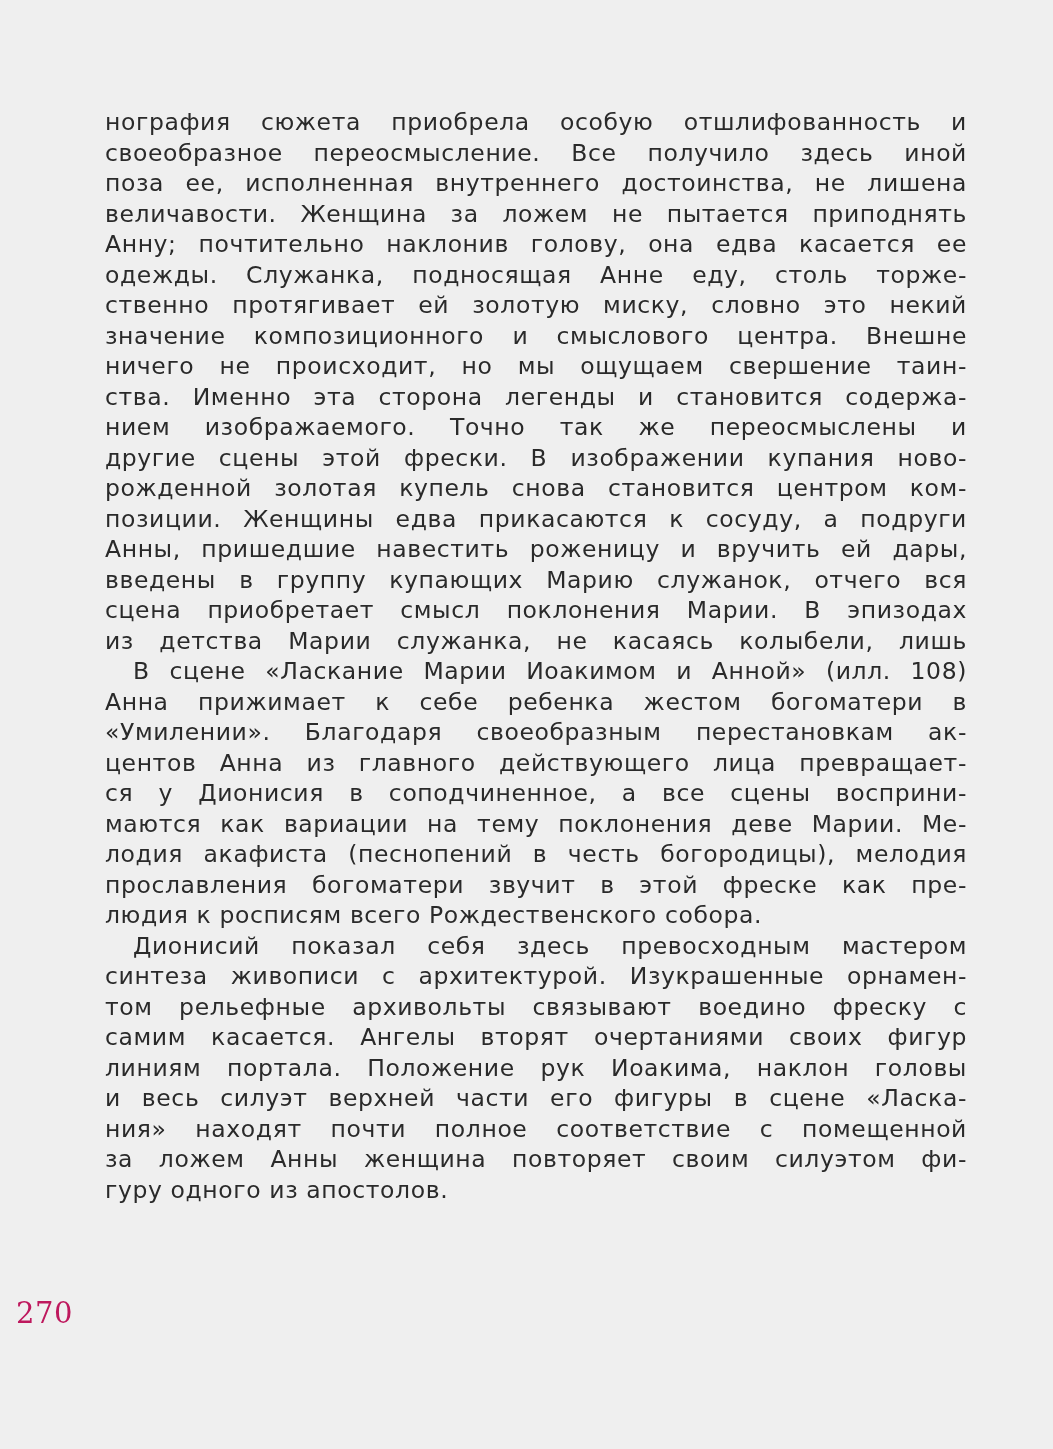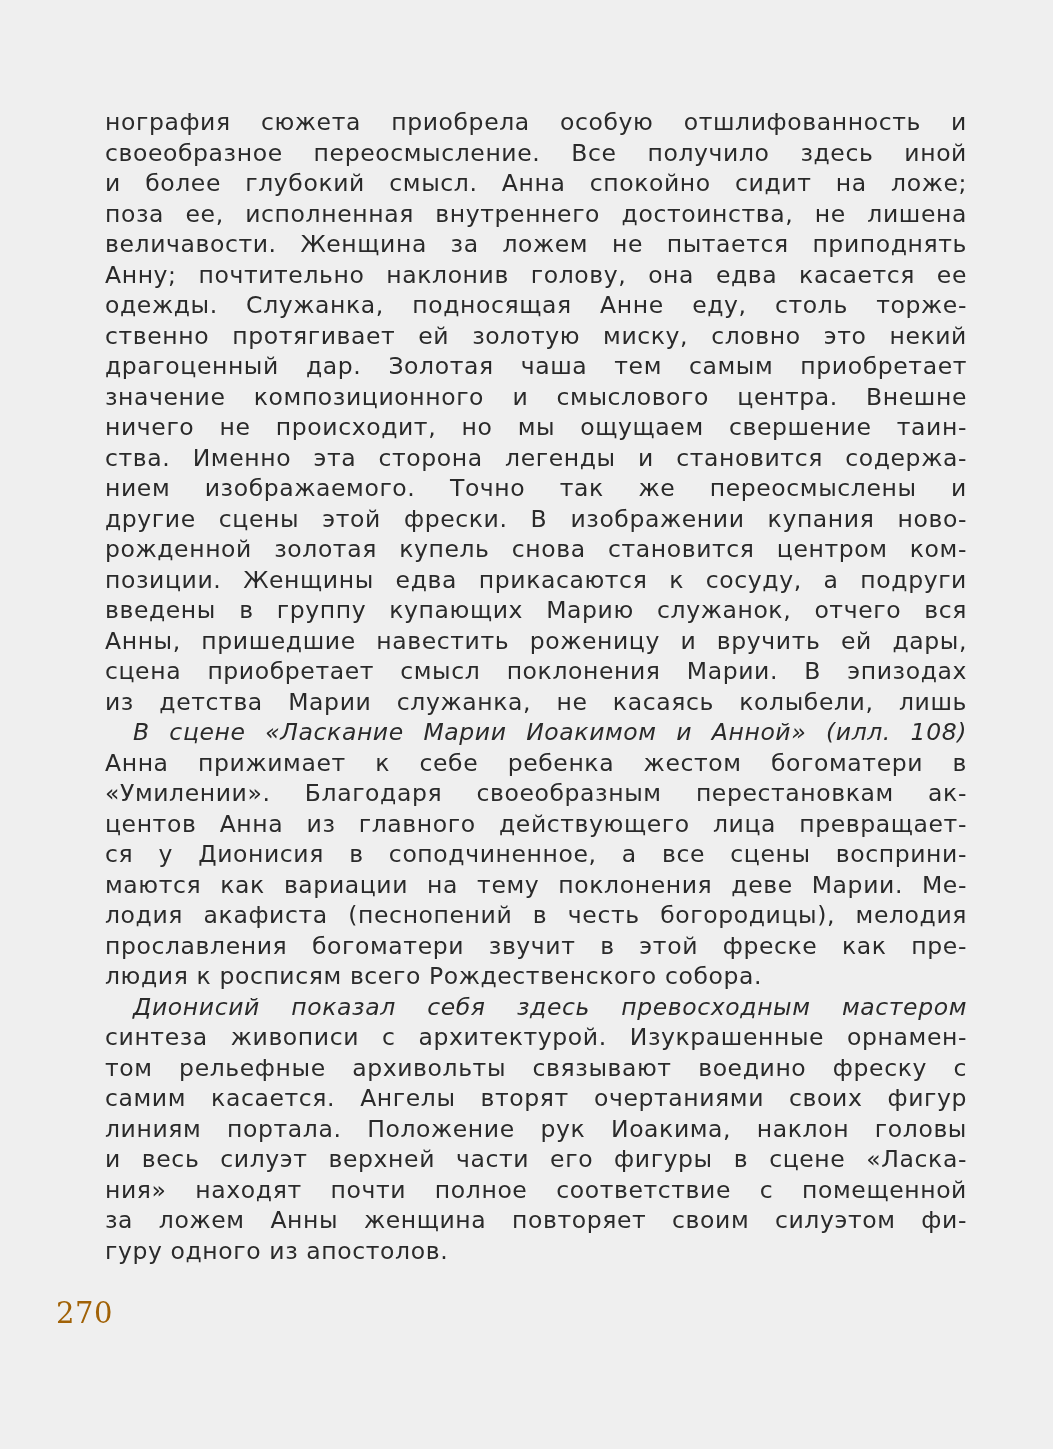--- a/index.html
+++ b/index.html
@@ -67,7 +67,6 @@
     <div>
       <span class="line">нография сюжета приобрела особую отшлифованность и</span>
       <span class="line">своеобразное переосмысление. Все получило здесь иной</span>
-      <span class="line">и более глубокий смысл. Анна спокойно сидит на ложе;</span>
       <span class="line">поза ее, исполненная внутреннего достоинства, не лишена</span>
       <span class="line">величавости. Женщина за ложем не пытается приподнять</span>
       <span class="line">Анну; почтительно наклонив голову, она едва касается ее</span>

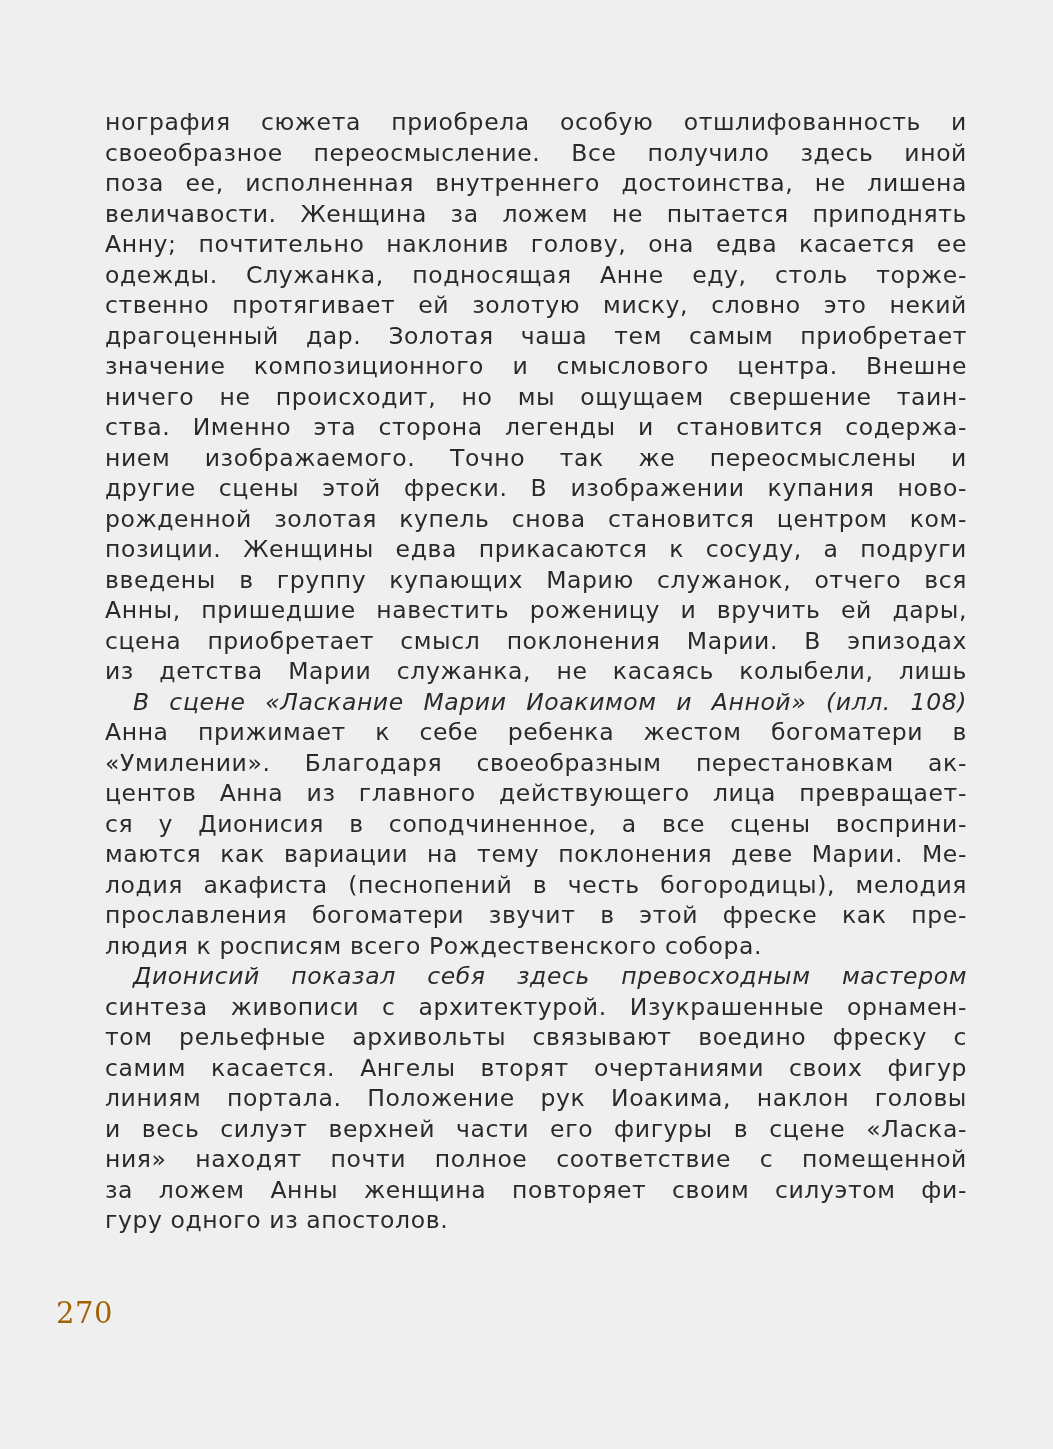--- a/index.html
+++ b/index.html
@@ -72,7 +72,6 @@
       <span class="line">Анну; почтительно наклонив голову, она едва касается ее</span>
       <span class="line">одежды. Служанка, подносящая Анне еду, столь торже-</span>
       <span class="line">ственно протягивает ей золотую миску, словно это некий</span>
-      <span class="line">драгоценный дар. Золотая чаша тем самым приобретает</span>
       <span class="line">значение композиционного и смыслового центра. Внешне</span>
       <span class="line">ничего не происходит, но мы ощущаем свершение таин-</span>
       <span class="line">ства. Именно эта сторона легенды и становится содержа-</span>

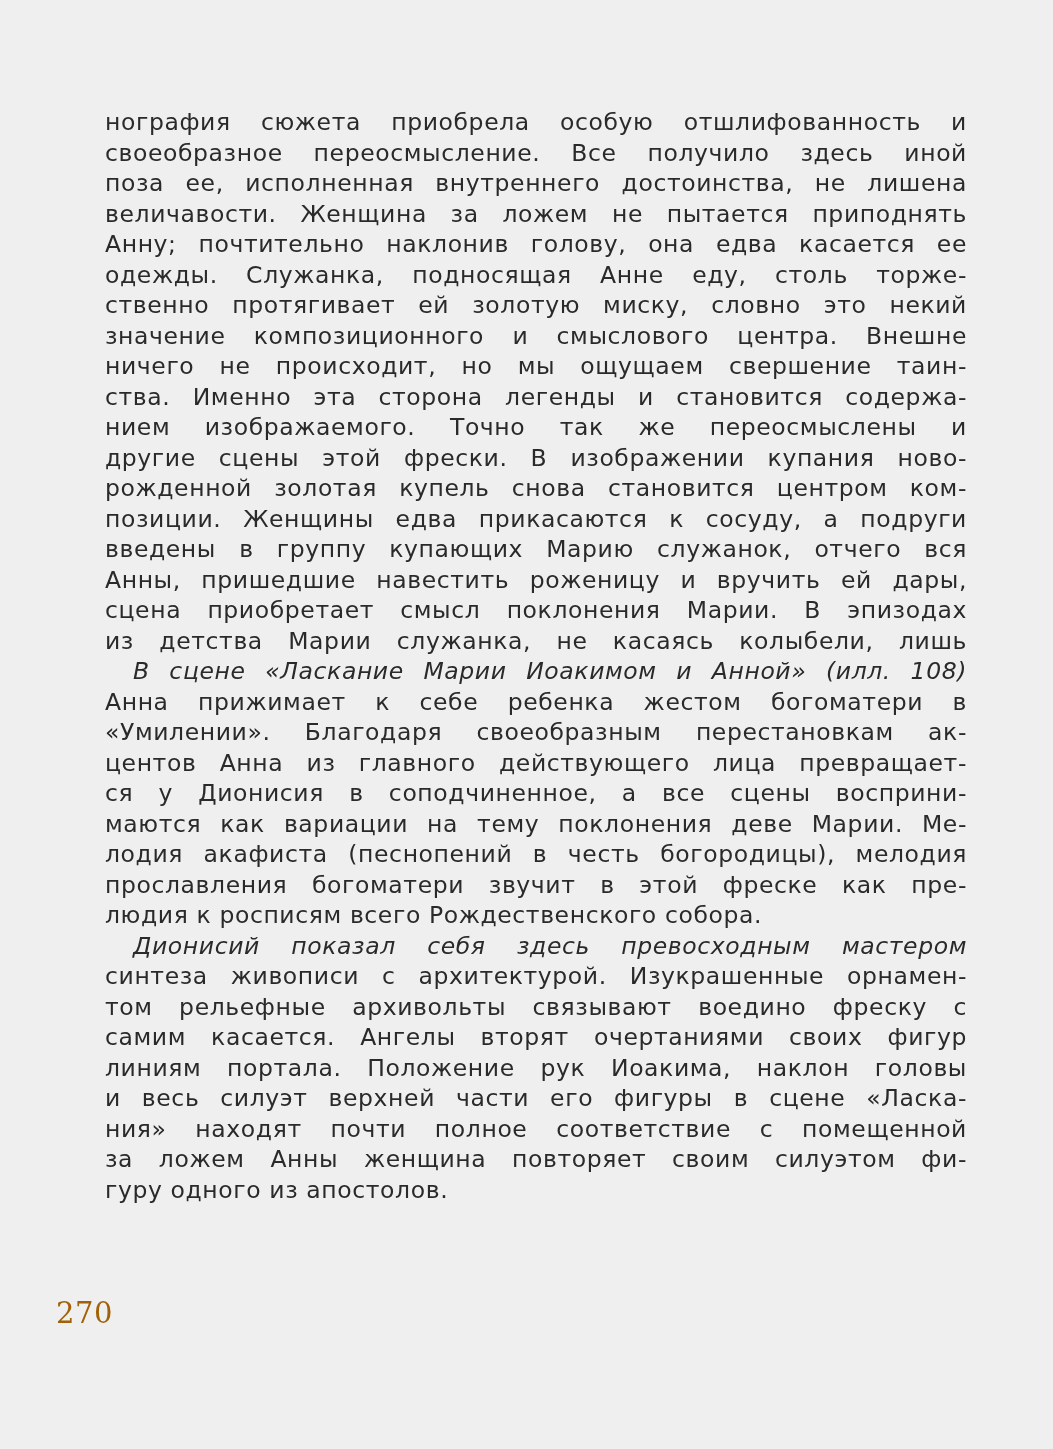--- a/index.html
+++ b/index.html
@@ -79,8 +79,8 @@
       <span class="line">другие сцены этой фрески. В изображении купания ново-</span>
       <span class="line">рожденной золотая купель снова становится центром ком-</span>
       <span class="line">позиции. Женщины едва прикасаются к сосуду, а подруги</span>
+      <span class="line">Анны, пришедшие навестить роженицу и вручить ей дары,</span>
       <span class="line">введены в группу купающих Марию служанок, отчего вся</span>
-      <span class="line">Анны, пришедшие навестить роженицу и вручить ей дары,</span>
       <span class="line">сцена приобретает смысл поклонения Марии. В эпизодах</span>
       <span class="line">из детства Марии служанка, не касаясь колыбели, лишь</span>
     </div>

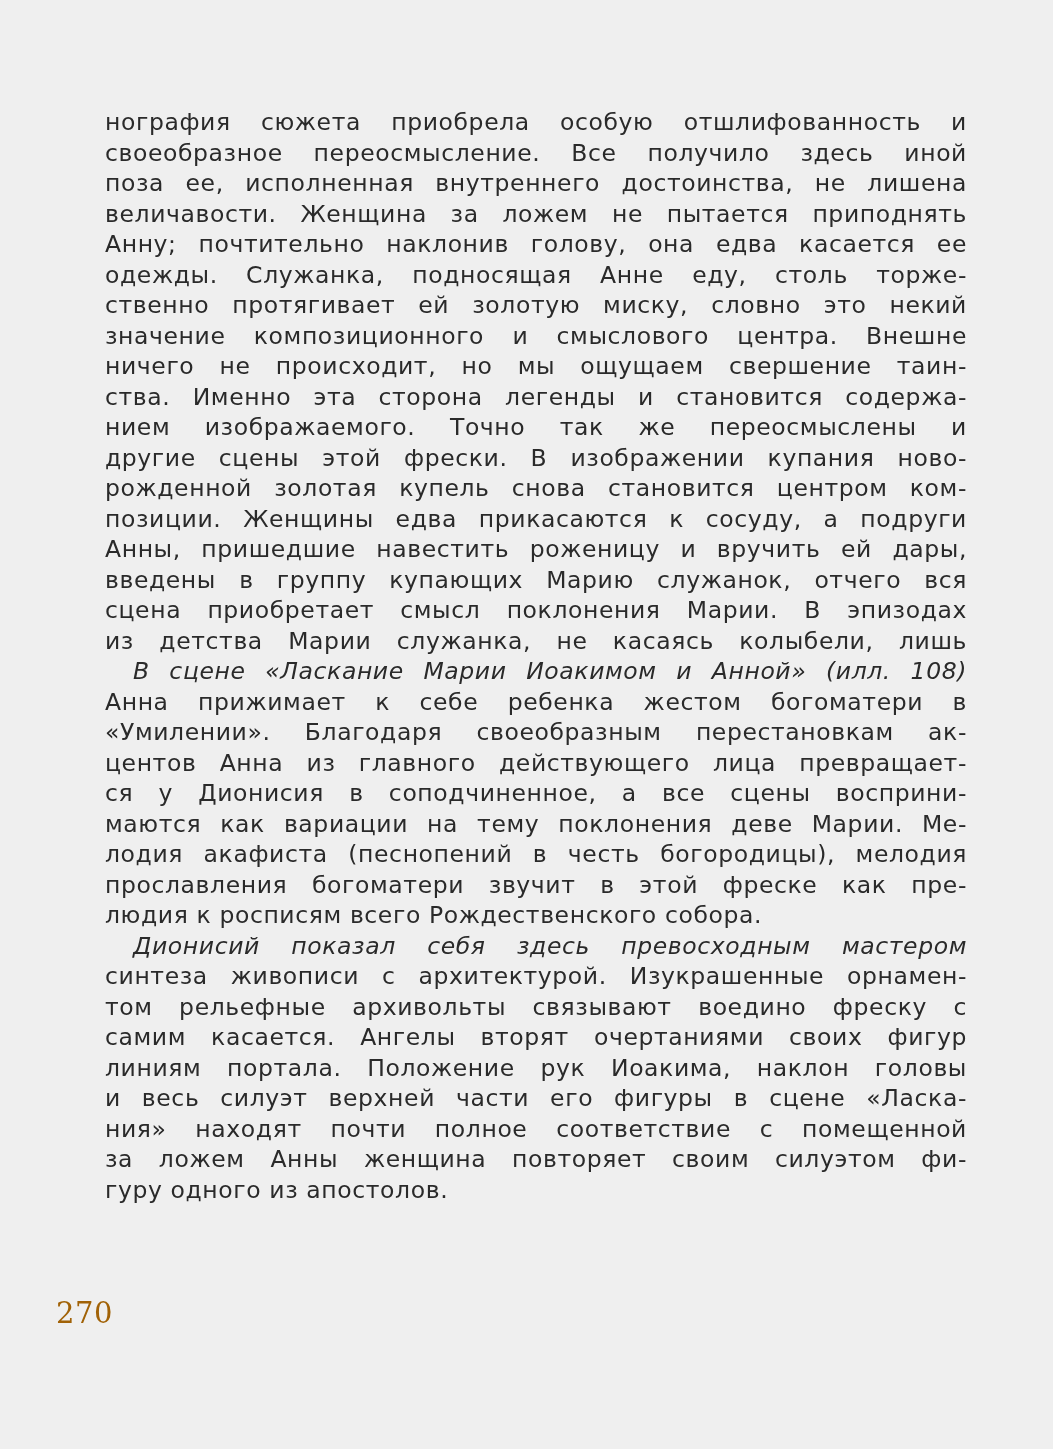--- a/index.html
+++ b/index.html
@@ -44,7 +44,6 @@
     }
     .line.indent {
       text-indent: 28px;
-      font-style: italic;
     }
     .page-number {
       position: absolute;

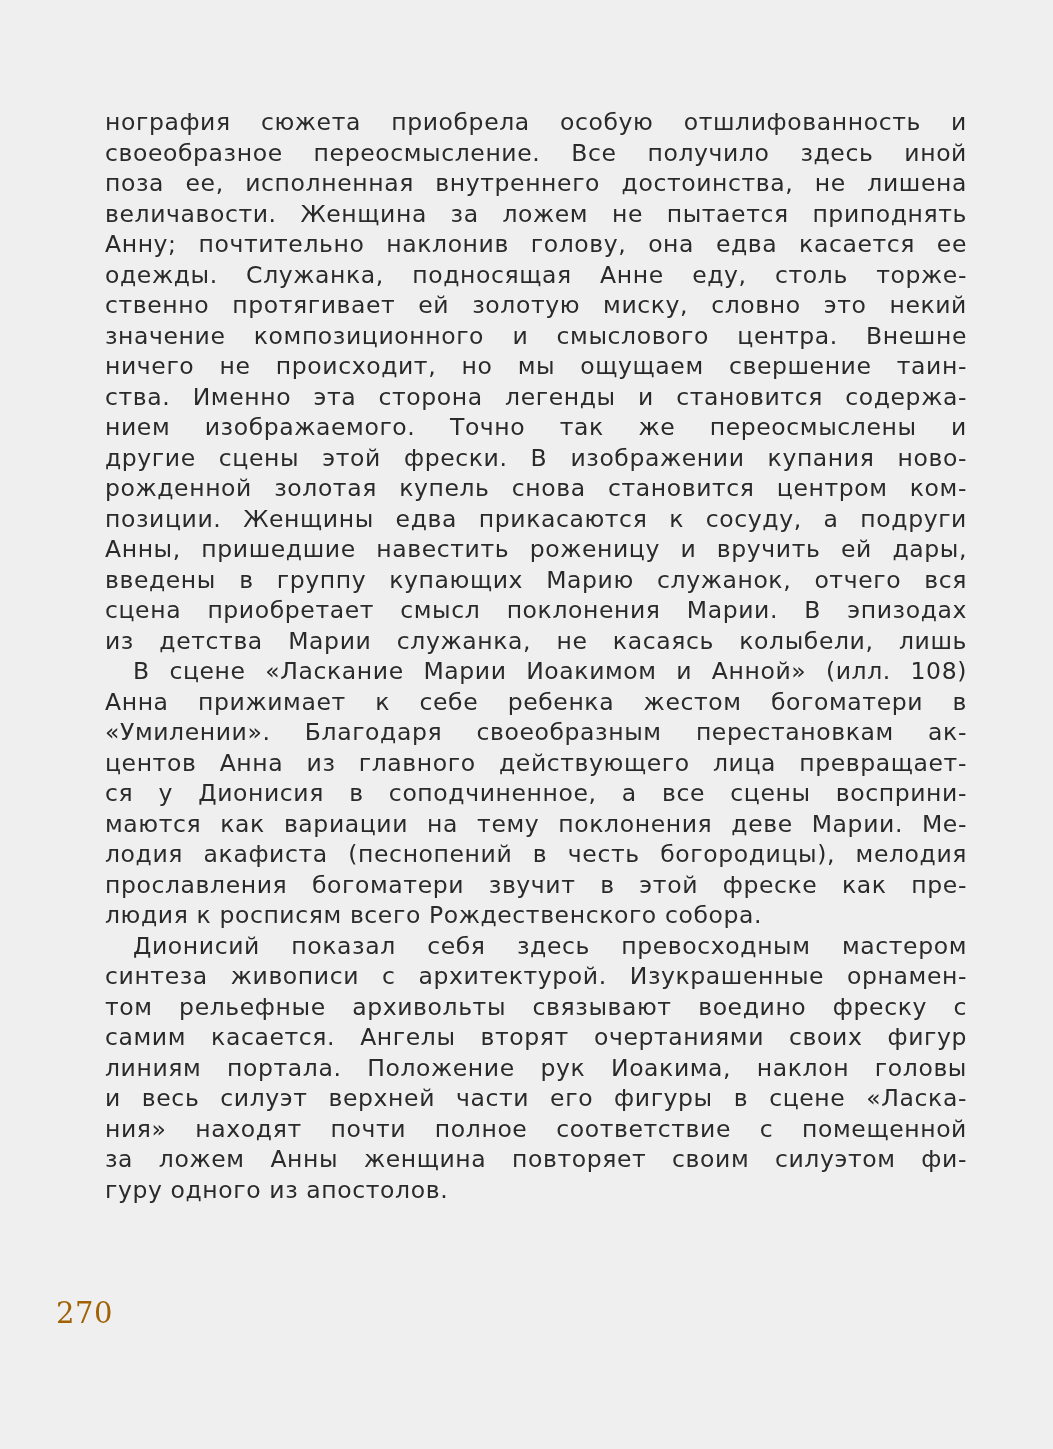--- a/index.html
+++ b/index.html
@@ -52,9 +52,8 @@
       font-family: "DejaVu Serif", serif;
       font-size: 29px;
       line-height: 34px;
-      color: #a16207;
+      color: #be185d;
       letter-spacing: 0.5px;
-      margin-left: 40px;
     }
   </style>
 </head>

